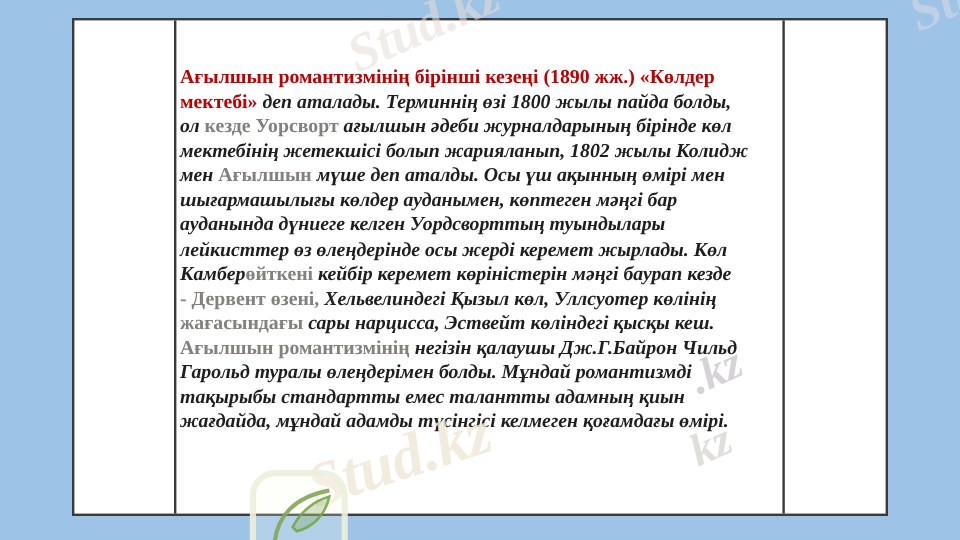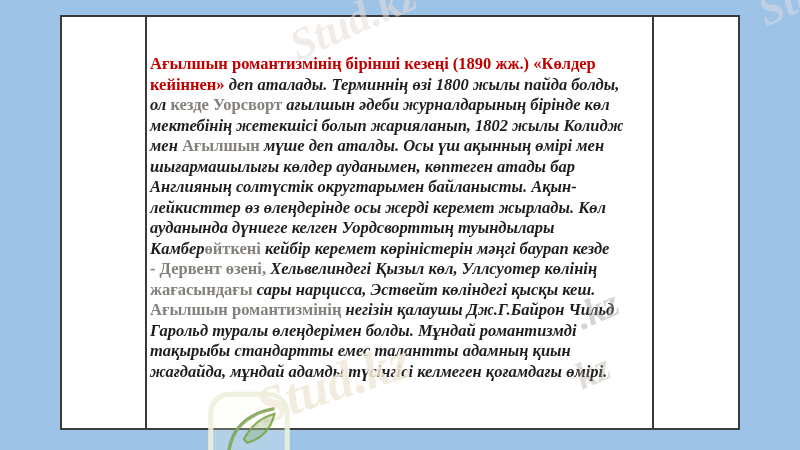--- a/index.html
+++ b/index.html
@@ -67,7 +67,7 @@
   <div class="col-main">
     <div id="text-block">
         <div class="line"><span class="seg-red">Ағылшын романтизмінің бірінші кезеңі (1890 жж.) «Көлдер</span></div>
-        <div class="line"><span class="seg-red">кейіннен»</span><span class="seg-dark"> деп аталады. Терминнің өзі 1800 жылы пайда болды,</span></div>
+        <div class="line"><span class="seg-red">мектебі»</span><span class="seg-dark"> деп аталады. Терминнің өзі 1800 жылы пайда болды,</span></div>
         <div class="line"><span class="seg-dark">ол </span><span class="seg-muted">кезде Уорсворт</span><span class="seg-dark"> ағылшын әдеби журналдарының бірінде көл</span></div>
         <div class="line"><span class="seg-dark">мектебінің жетекшісі болып жарияланып, 1802 жылы Колидж</span></div>
         <div class="line"><span class="seg-dark">мен </span><span class="seg-muted">Ағылшын</span><span class="seg-dark"> мүше деп аталды. Осы үш ақынның өмірі мен</span></div>

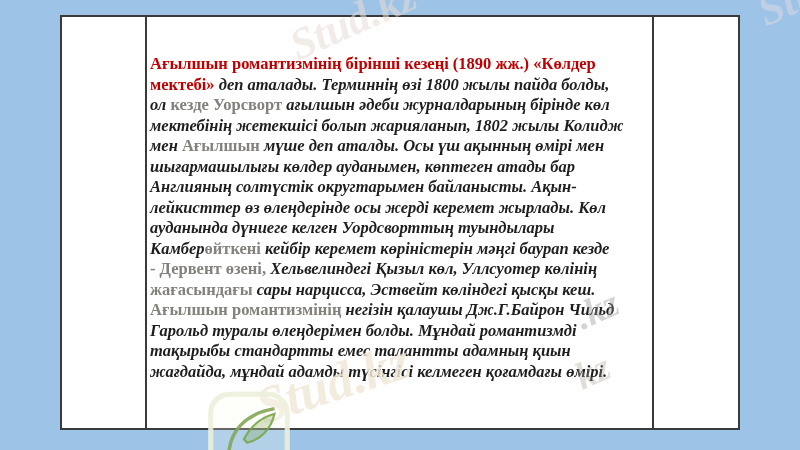--- a/index.html
+++ b/index.html
@@ -71,7 +71,7 @@
         <div class="line"><span class="seg-dark">ол </span><span class="seg-muted">кезде Уорсворт</span><span class="seg-dark"> ағылшын әдеби журналдарының бірінде көл</span></div>
         <div class="line"><span class="seg-dark">мектебінің жетекшісі болып жарияланып, 1802 жылы Колидж</span></div>
         <div class="line"><span class="seg-dark">мен </span><span class="seg-muted">Ағылшын</span><span class="seg-dark"> мүше деп аталды. Осы үш ақынның өмірі мен</span></div>
-        <div class="line"><span class="seg-dark">шығармашылығы көлдер ауданымен, көптеген атады бар</span></div>
+        <div class="line"><span class="seg-dark">шығармашылығы көлдер ауданымен, көптеген мәңгі бар</span></div>
         <div class="line"><span class="seg-dark">Англияның солтүстік округтарымен байланысты. Ақын-</span></div>
         <div class="line"><span class="seg-dark">лейкисттер өз өлеңдерінде осы жерді керемет жырлады. Көл</span></div>
         <div class="line"><span class="seg-dark">ауданында дүниеге келген Уордсворттың туындылары</span></div>

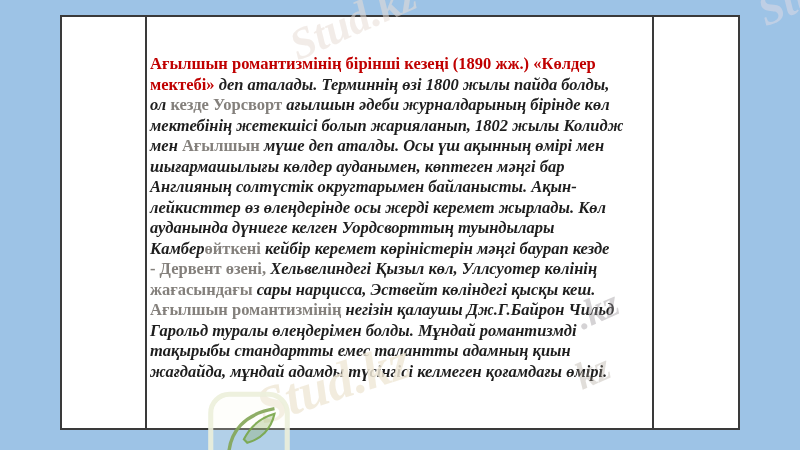--- a/index.html
+++ b/index.html
@@ -72,7 +72,6 @@
         <div class="line"><span class="seg-dark">мектебінің жетекшісі болып жарияланып, 1802 жылы Колидж</span></div>
         <div class="line"><span class="seg-dark">мен </span><span class="seg-muted">Ағылшын</span><span class="seg-dark"> мүше деп аталды. Осы үш ақынның өмірі мен</span></div>
         <div class="line"><span class="seg-dark">шығармашылығы көлдер ауданымен, көптеген мәңгі бар</span></div>
-        <div class="line"><span class="seg-dark">Англияның солтүстік округтарымен байланысты. Ақын-</span></div>
         <div class="line"><span class="seg-dark">лейкисттер өз өлеңдерінде осы жерді керемет жырлады. Көл</span></div>
         <div class="line"><span class="seg-dark">ауданында дүниеге келген Уордсворттың туындылары</span></div>
         <div class="line"><span class="seg-dark">Камбер</span><span class="seg-muted">өйткені</span><span class="seg-dark"> кейбір керемет көріністерін мәңгі баурап кезде</span></div>

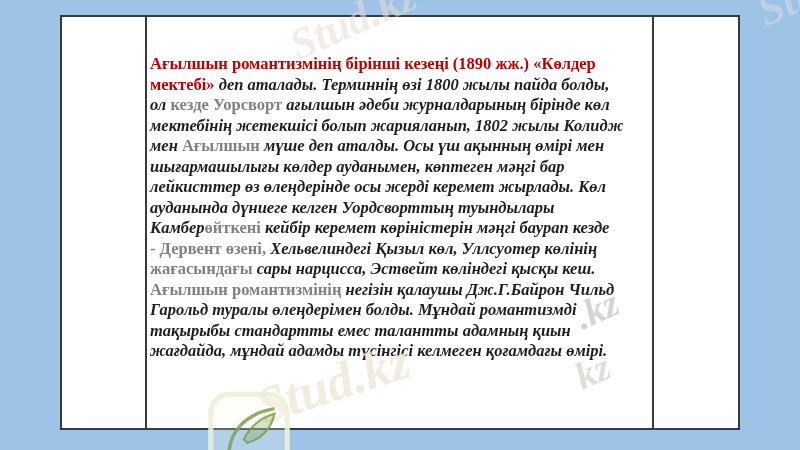--- a/index.html
+++ b/index.html
@@ -72,8 +72,8 @@
         <div class="line"><span class="seg-dark">мектебінің жетекшісі болып жарияланып, 1802 жылы Колидж</span></div>
         <div class="line"><span class="seg-dark">мен </span><span class="seg-muted">Ағылшын</span><span class="seg-dark"> мүше деп аталды. Осы үш ақынның өмірі мен</span></div>
         <div class="line"><span class="seg-dark">шығармашылығы көлдер ауданымен, көптеген мәңгі бар</span></div>
+        <div class="line"><span class="seg-dark">ауданында дүниеге келген Уордсворттың туындылары</span></div>
         <div class="line"><span class="seg-dark">лейкисттер өз өлеңдерінде осы жерді керемет жырлады. Көл</span></div>
-        <div class="line"><span class="seg-dark">ауданында дүниеге келген Уордсворттың туындылары</span></div>
         <div class="line"><span class="seg-dark">Камбер</span><span class="seg-muted">өйткені</span><span class="seg-dark"> кейбір керемет көріністерін мәңгі баурап кезде</span></div>
         <div class="line"><span class="seg-muted">- Дервент өзені,</span><span class="seg-dark"> Хельвелиндегі Қызыл көл, Уллсуотер көлінің</span></div>
         <div class="line"><span class="seg-muted">жағасындағы</span><span class="seg-dark"> сары нарцисса, Эствейт көліндегі қысқы кеш.</span></div>

